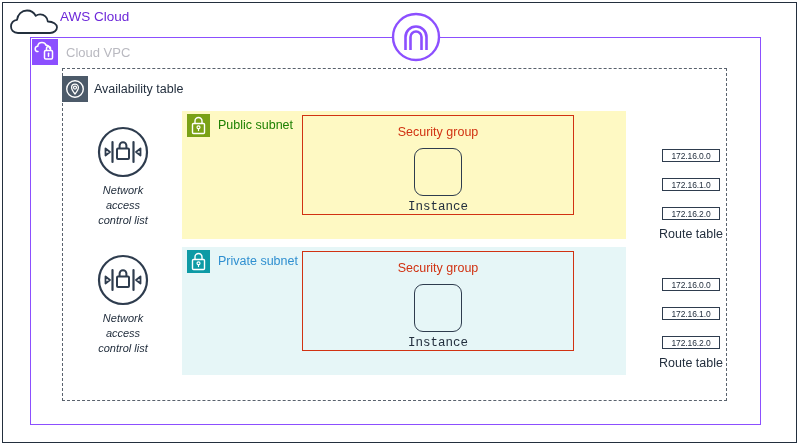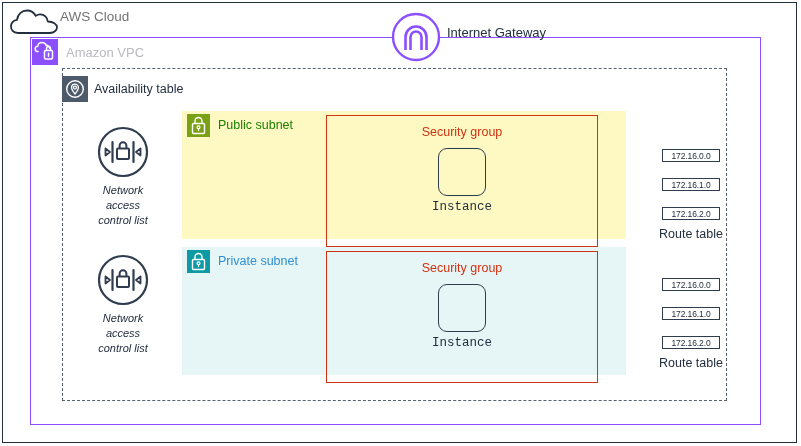--- a/index.html
+++ b/index.html
@@ -41,7 +41,7 @@
     left: 60px;
     top: 9px;
     font-size: 13.5px;
-    color: #737373;
+    color: #6d28d9;
     white-space: nowrap;
   }
 

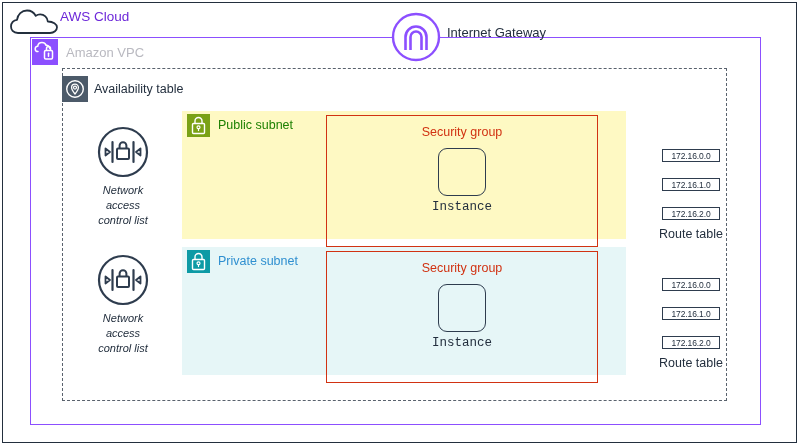--- a/index.html
+++ b/index.html
@@ -293,7 +293,6 @@
       <path d="M19.5 38 L19.5 25 A5.5 5.5 0 0 1 30.5 25 L30.5 38" fill="none" stroke="#8c4fff" stroke-width="2.6"></path>
     </svg>
   </div>
-  <div class="igw-label">Internet Gateway</div>
 
   <div class="subnet public">
     <div class="subnet-icon public">

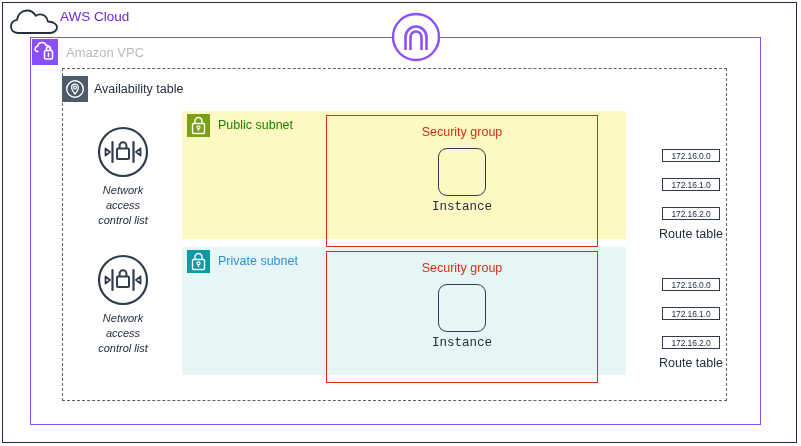--- a/index.html
+++ b/index.html
@@ -274,7 +274,7 @@
       <line x1="16.5" y1="14.3" x2="16.5" y2="17.2" stroke="#ffffff" stroke-width="1.5" stroke-linecap="round"></line>
     </svg>
   </div>
-  <div class="vpc-label">Amazon VPC</div>
+  <div class="vpc-label">Cloud VPC</div>
 
   <div class="az-box"></div>
   <div class="az-icon">

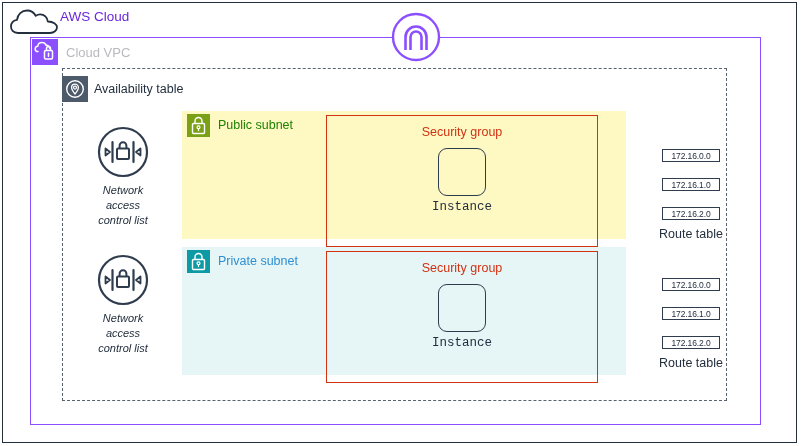--- a/index.html
+++ b/index.html
@@ -162,10 +162,9 @@
     left: 120px;
     top: 4px;
     width: 272px;
-    height: 132px;
+    height: 100px;
     border: 1.2px solid #d13212;
     box-sizing: border-box;
-    margin-left: 24px;
   }
   .sg-label {
     position: absolute;

